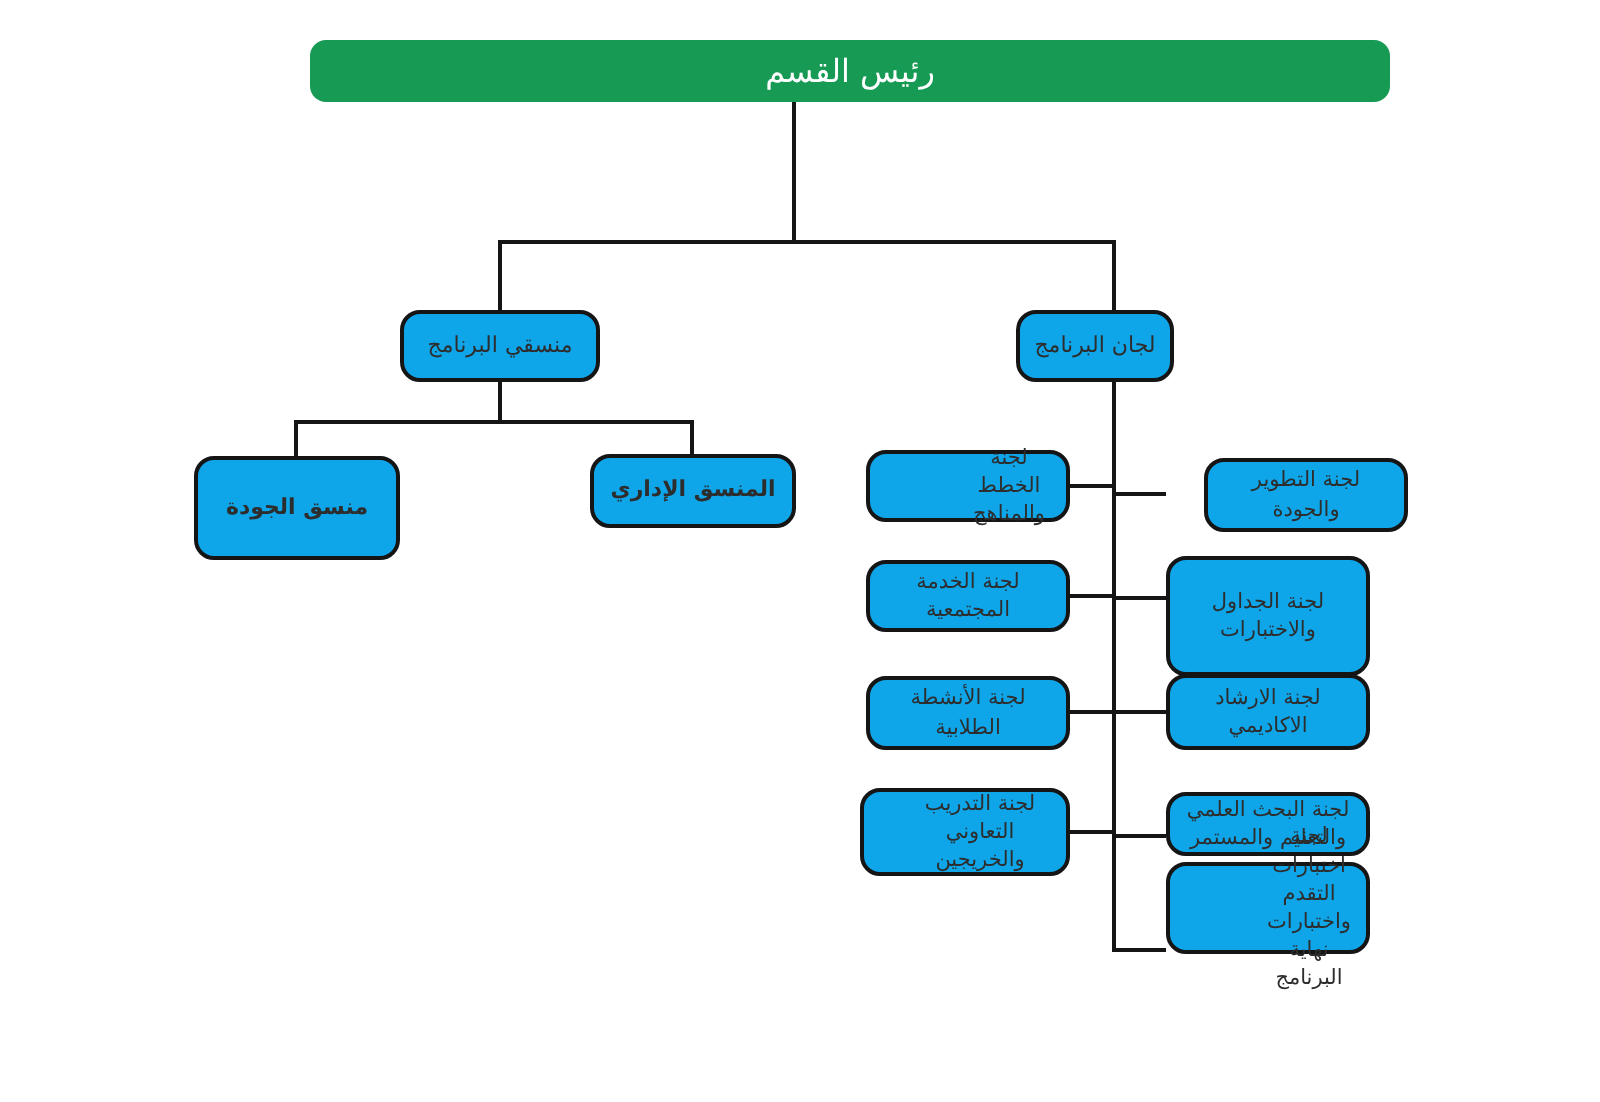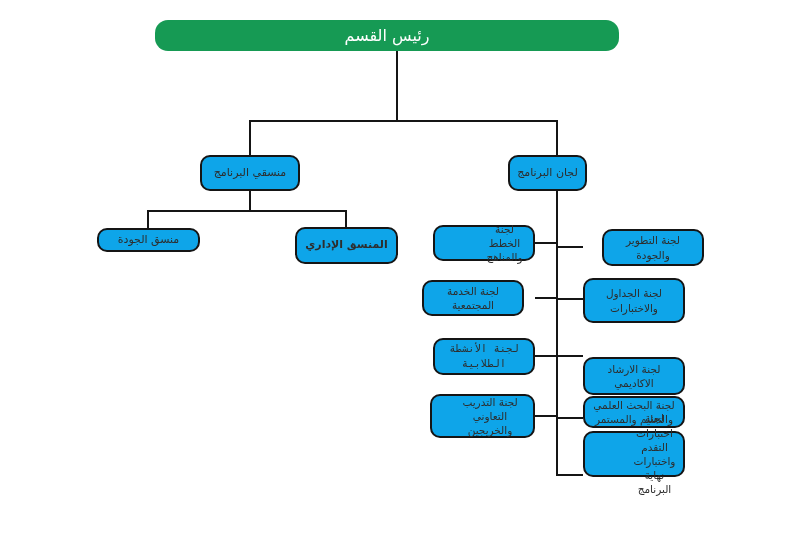--- a/index.html
+++ b/index.html
@@ -44,7 +44,7 @@
 <div class="line" style="left:558px;top:417px;width:25px;height:2px;"></div>
 <div class="line" style="left:558px;top:474px;width:25px;height:2px;"></div>
 
-<div class="node root" style="left:155px;top:20px;width:464px;height:31px;border-radius:13px;">رئيس القسم</div>
+<div class="node root" style="left:155px;top:20px;width:540px;height:31px;">رئيس القسم</div>
 
 <div class="node lvl2" style="left:200px;top:155px;width:100px;height:36px;">منسقي البرنامج</div>
 

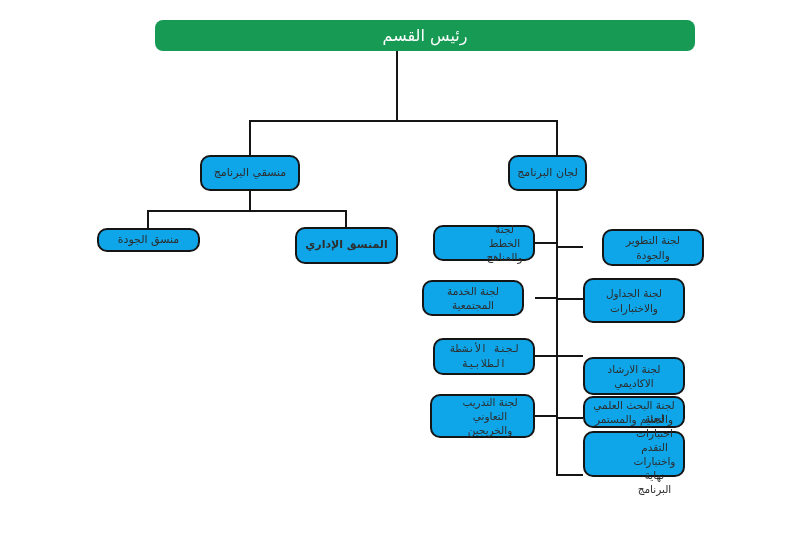--- a/index.html
+++ b/index.html
@@ -50,7 +50,7 @@
 
 <div class="node lvl2" style="left:508px;top:155px;width:79px;height:36px;">لجان البرنامج</div>
 
-<div class="node lvl2" style="left:97px;top:228px;width:103px;height:24px;">منسق الجودة</div>
+<div class="node lvl2" style="left:97px;top:228px;width:103px;height:52px;font-weight:bold;">منسق الجودة</div>
 
 <div class="node lvl2" style="left:295px;top:227px;width:103px;height:37px;font-weight:bold;">المنسق الإداري</div>
 

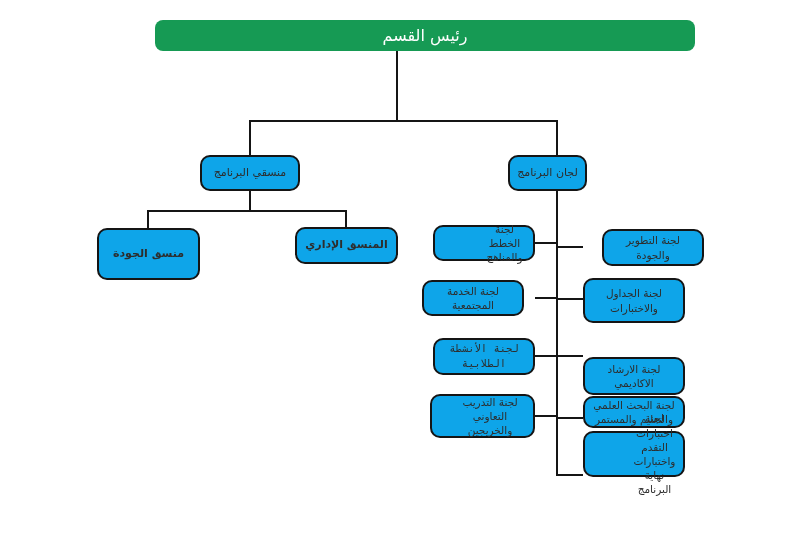--- a/index.html
+++ b/index.html
@@ -56,7 +56,7 @@
 
 <div class="node" style="left:433px;top:225px;width:102px;height:36px;padding-left:48px;">لجنة الخطط والمناهج</div>
 
-<div class="node" style="left:422px;top:280px;width:102px;height:36px;">لجنة الخدمة المجتمعية</div>
+<div class="node" style="left:433px;top:280px;width:102px;height:36px;">لجنة الخدمة المجتمعية</div>
 
 <div class="node" style="left:433px;top:338px;width:102px;height:37px;font-family:Liberation Mono, monospace;">لجنة الأنشطة الطلابية</div>
 

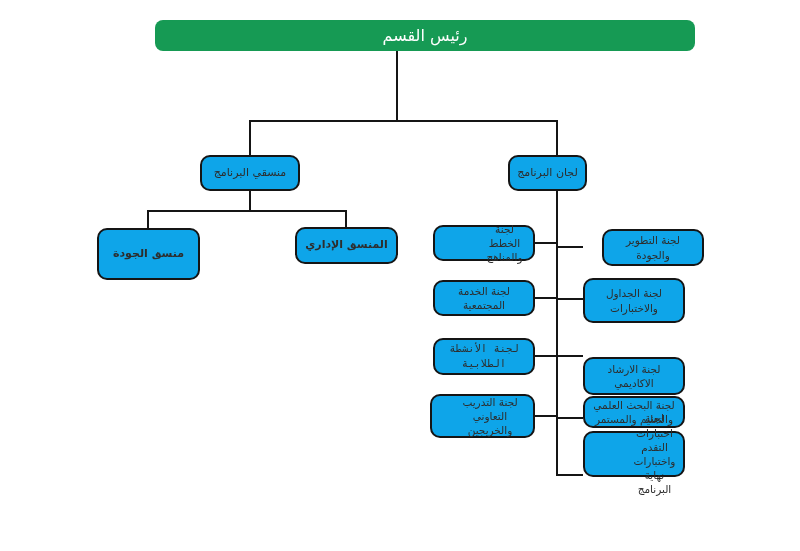--- a/index.html
+++ b/index.html
@@ -64,7 +64,7 @@
 
 <div class="node" style="left:583px;top:229px;width:102px;height:37px;margin-left:19px;">لجنة التطوير والجودة</div>
 
-<div class="node" style="left:583px;top:278px;width:102px;height:45px;">لجنة الجداول والاختبارات</div>
+<div class="node" style="left:583px;top:278px;width:102px;height:60px;">لجنة الجداول والاختبارات</div>
 
 <div class="node" style="left:583px;top:337px;width:102px;height:38px;margin-top:20px;">لجنة الارشاد الاكاديمي</div>
 

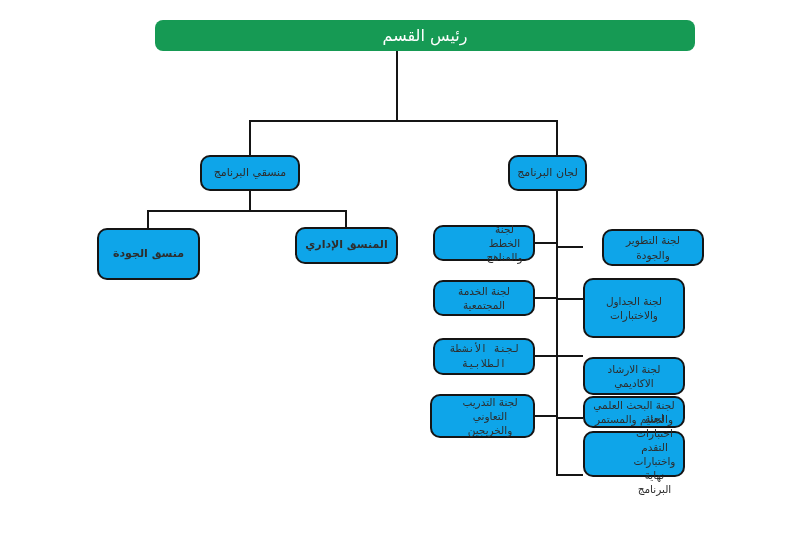--- a/index.html
+++ b/index.html
@@ -58,7 +58,7 @@
 
 <div class="node" style="left:433px;top:280px;width:102px;height:36px;">لجنة الخدمة المجتمعية</div>
 
-<div class="node" style="left:433px;top:338px;width:102px;height:37px;font-family:Liberation Mono, monospace;">لجنة الأنشطة الطلابية</div>
+<div class="node" style="left:433px;top:338px;width:102px;height:37px;">لجنة الأنشطة الطلابية</div>
 
 <div class="node" style="left:430px;top:394px;width:105px;height:44px;padding-left:22px;">لجنة التدريب التعاوني والخريجين</div>
 

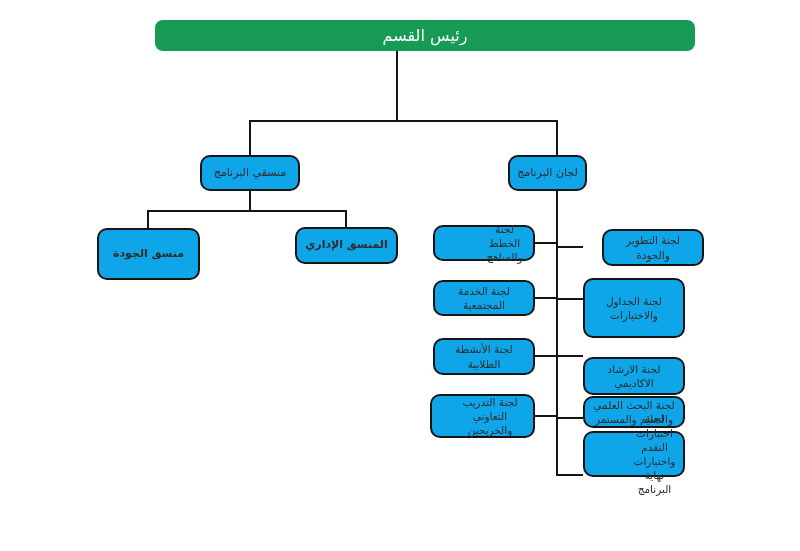--- a/index.html
+++ b/index.html
@@ -66,7 +66,7 @@
 
 <div class="node" style="left:583px;top:278px;width:102px;height:60px;">لجنة الجداول والاختبارات</div>
 
-<div class="node" style="left:583px;top:337px;width:102px;height:38px;margin-top:20px;">لجنة الارشاد الاكاديمي</div>
+<div class="node" style="left:583px;top:337px;width:102px;height:38px;">لجنة الارشاد الاكاديمي</div>
 
 <div class="node" style="left:583px;top:396px;width:102px;height:32px;">لجنة البحث العلمي والتعليم والمستمر</div>
 

